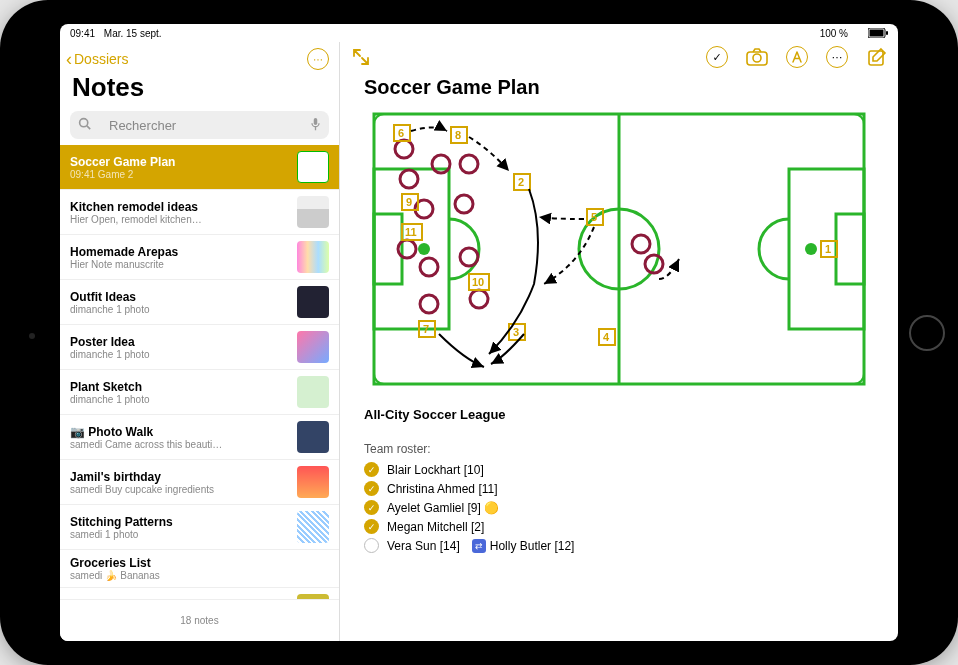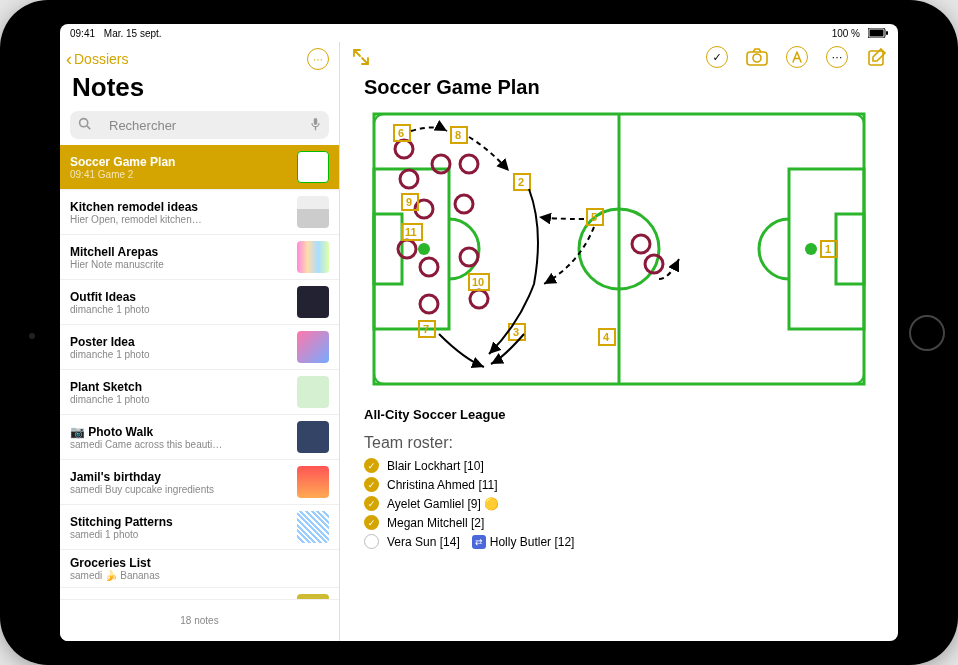--- a/index.html
+++ b/index.html
@@ -31,7 +31,7 @@
   height: 18px; display: flex; justify-content: space-between; align-items: center;
   padding: 0 10px; font-size: 10px; color: #000;
 }
-.status-right { display: flex; align-items: center; gap: 8px; }
+.status-right { display: flex; align-items: center; gap: 20px; }
 
 .app-body { flex: 1; display: flex; overflow: hidden; }
 

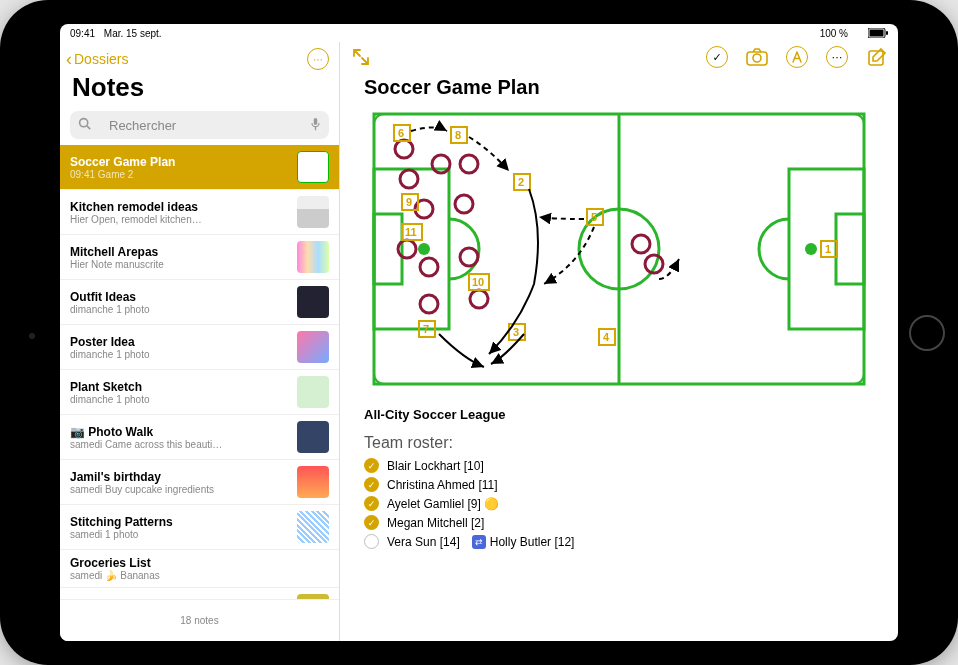--- a/index.html
+++ b/index.html
@@ -164,7 +164,7 @@
             </div>
             <div class="note-row">
               <div class="note-text">
-                <div class="note-title">Mitchell Arepas</div>
+                <div class="note-title">Homemade Arepas</div>
                 <div class="note-sub">Hier  Note manuscrite</div>
               </div>
               <div class="thumb recipe"></div>

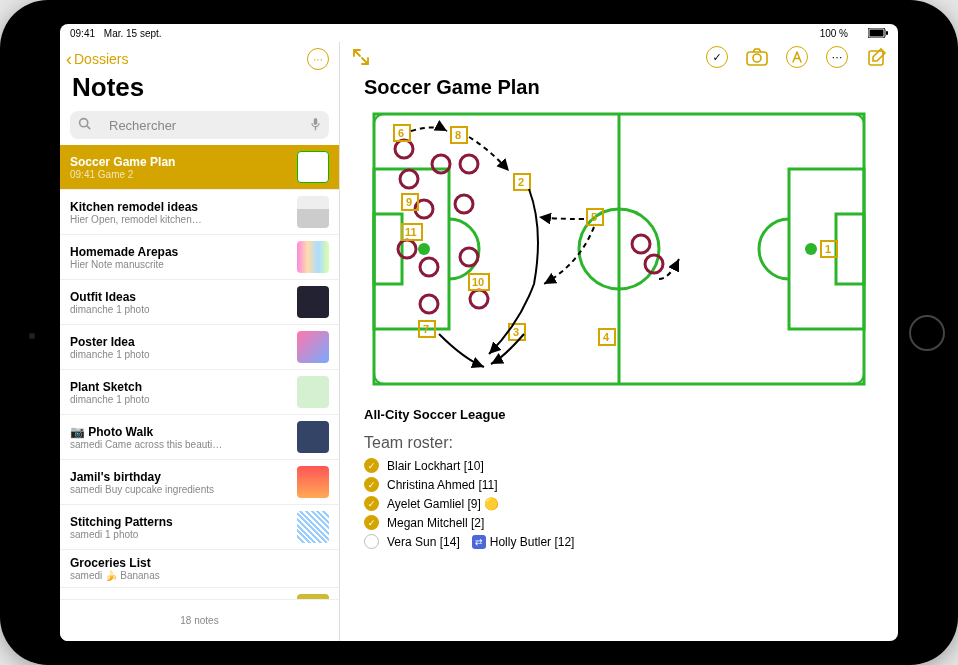--- a/index.html
+++ b/index.html
@@ -81,7 +81,7 @@
 .field-drawing { width: 100%; height: 280px; margin-bottom: 12px; }
 
 .subheading { font-size: 16px; font-weight: 700; margin-top: 6px; }
-.subheading2 { font-size: 13px; font-weight: 700; margin-top: 2px; margin-bottom: 12px; }
+.subheading2 { font-size: 13px; font-weight: 700; margin-top: 2px; margin-bottom: 20px; }
 .roster-label { font-size: 16px; color: #555; margin-bottom: 6px; }
 
 .roster-item { display: flex; align-items: center; gap: 8px; font-size: 12px; margin-bottom: 4px; }

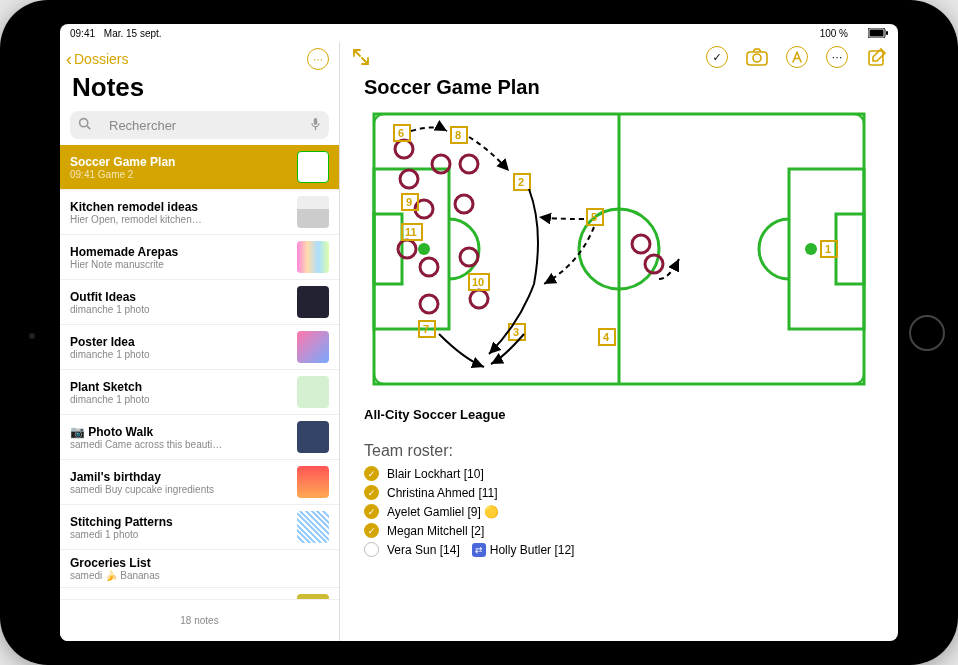--- a/index.html
+++ b/index.html
@@ -82,7 +82,7 @@
 
 .subheading { font-size: 16px; font-weight: 700; margin-top: 6px; }
 .subheading2 { font-size: 13px; font-weight: 700; margin-top: 2px; margin-bottom: 20px; }
-.roster-label { font-size: 16px; color: #555; margin-bottom: 6px; }
+.roster-label { font-size: 12px; color: #555; margin-bottom: 6px; }
 
 .roster-item { display: flex; align-items: center; gap: 8px; font-size: 12px; margin-bottom: 4px; }
 .check { width: 15px; height: 15px; border-radius: 50%; display: flex; align-items: center; justify-content: center; font-size: 9px; flex-shrink: 0;}

